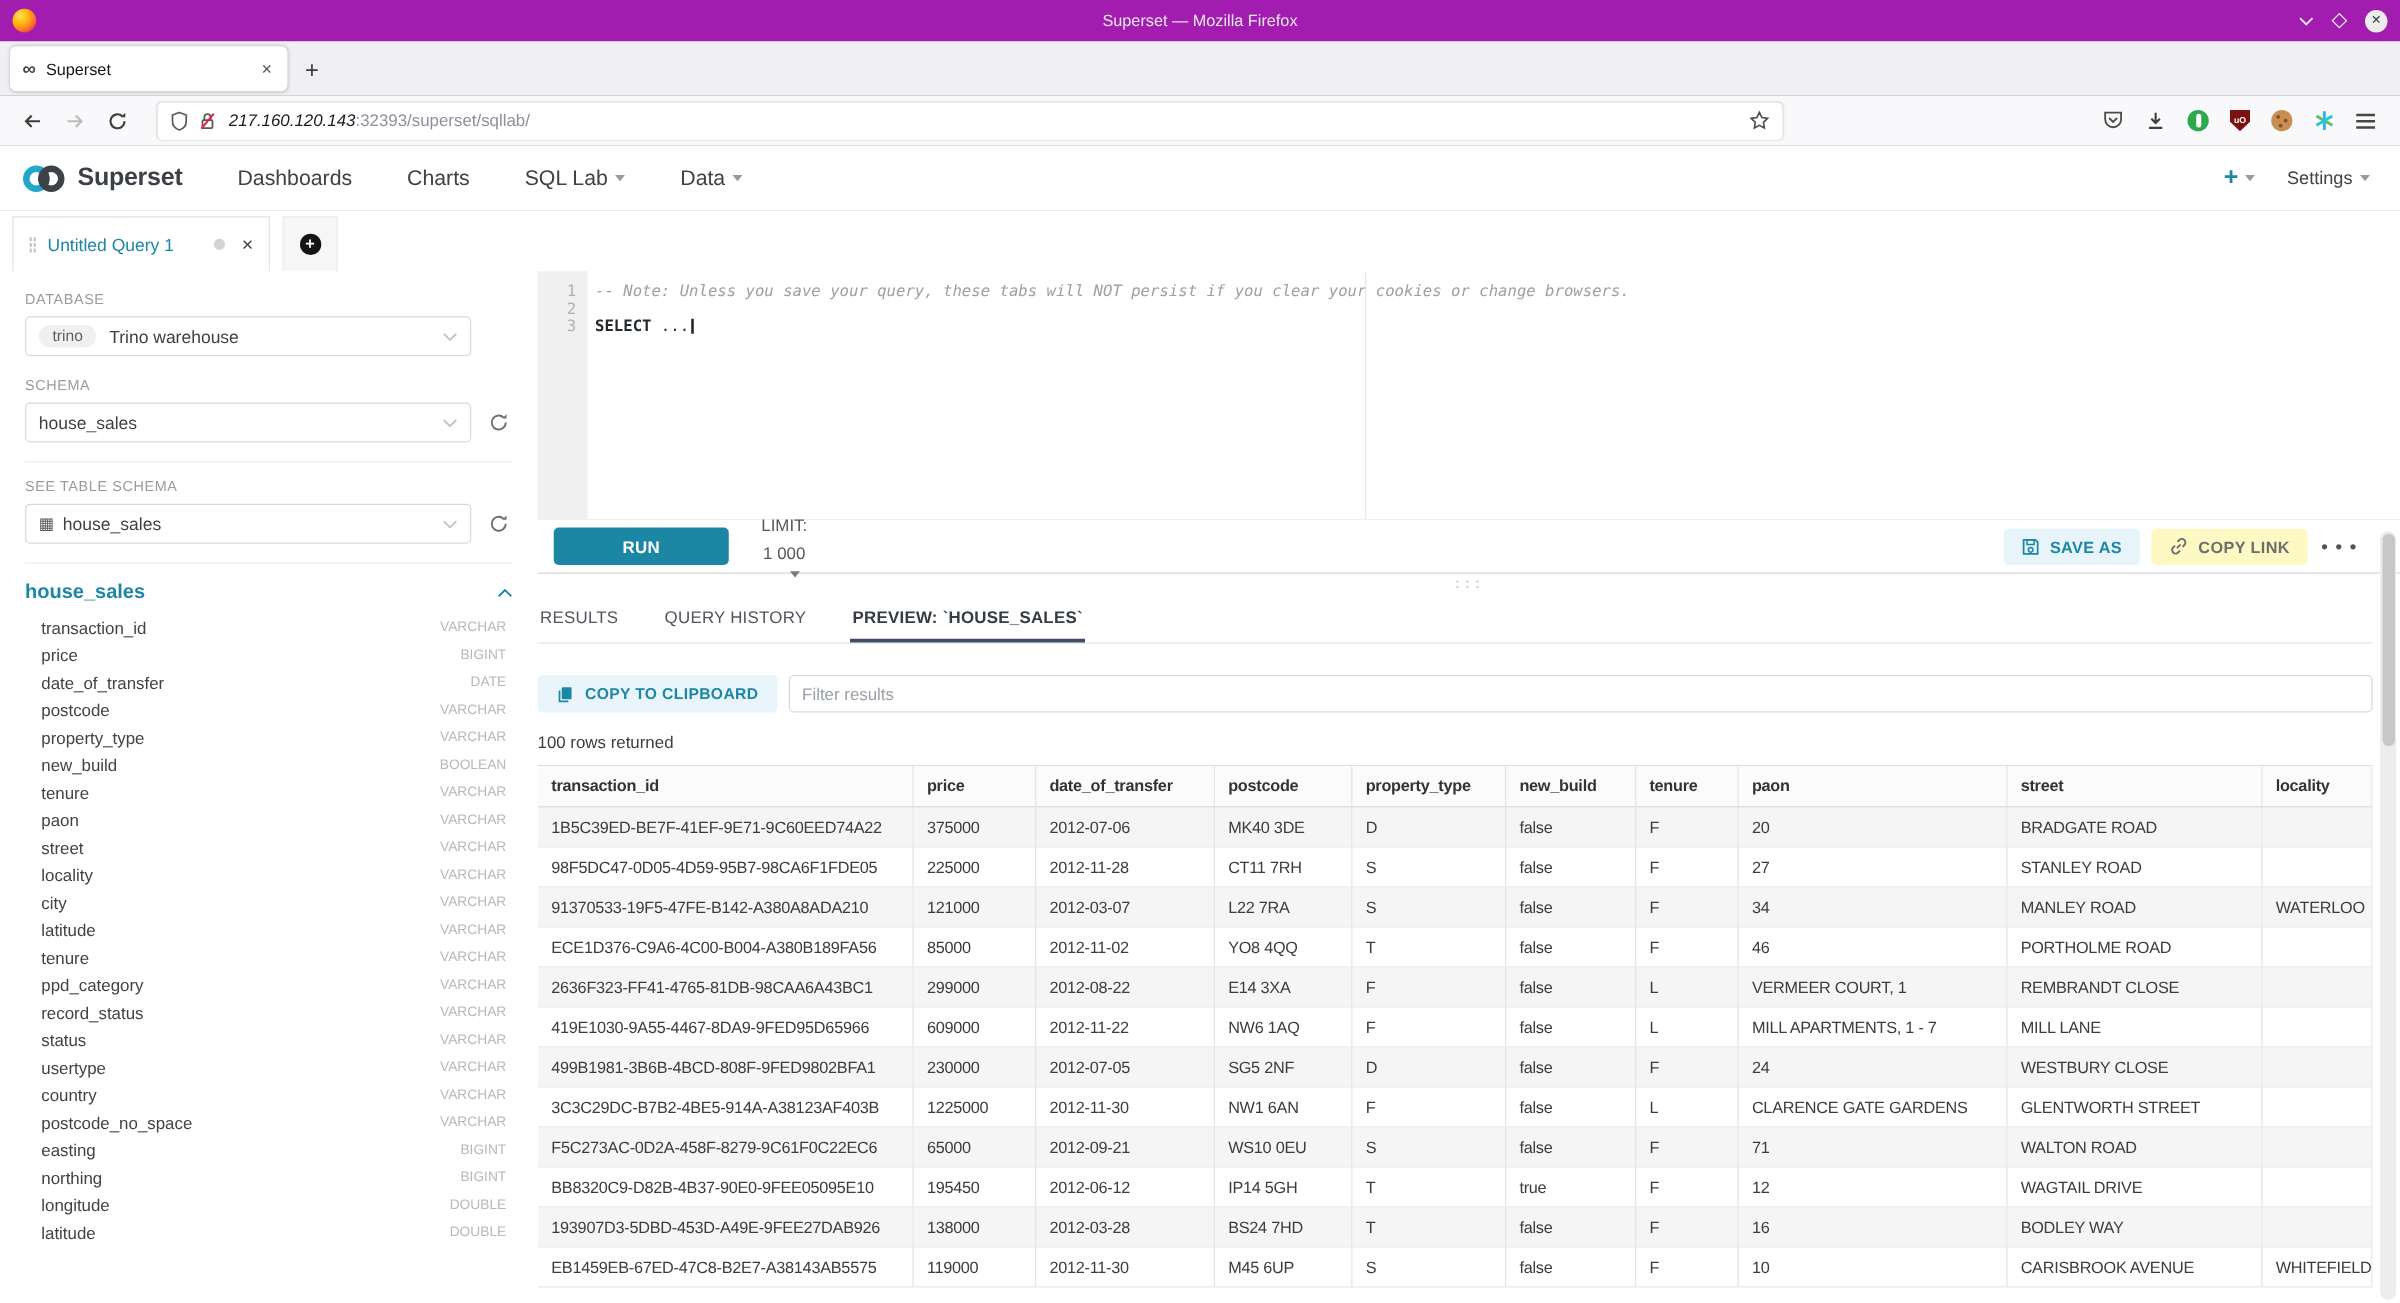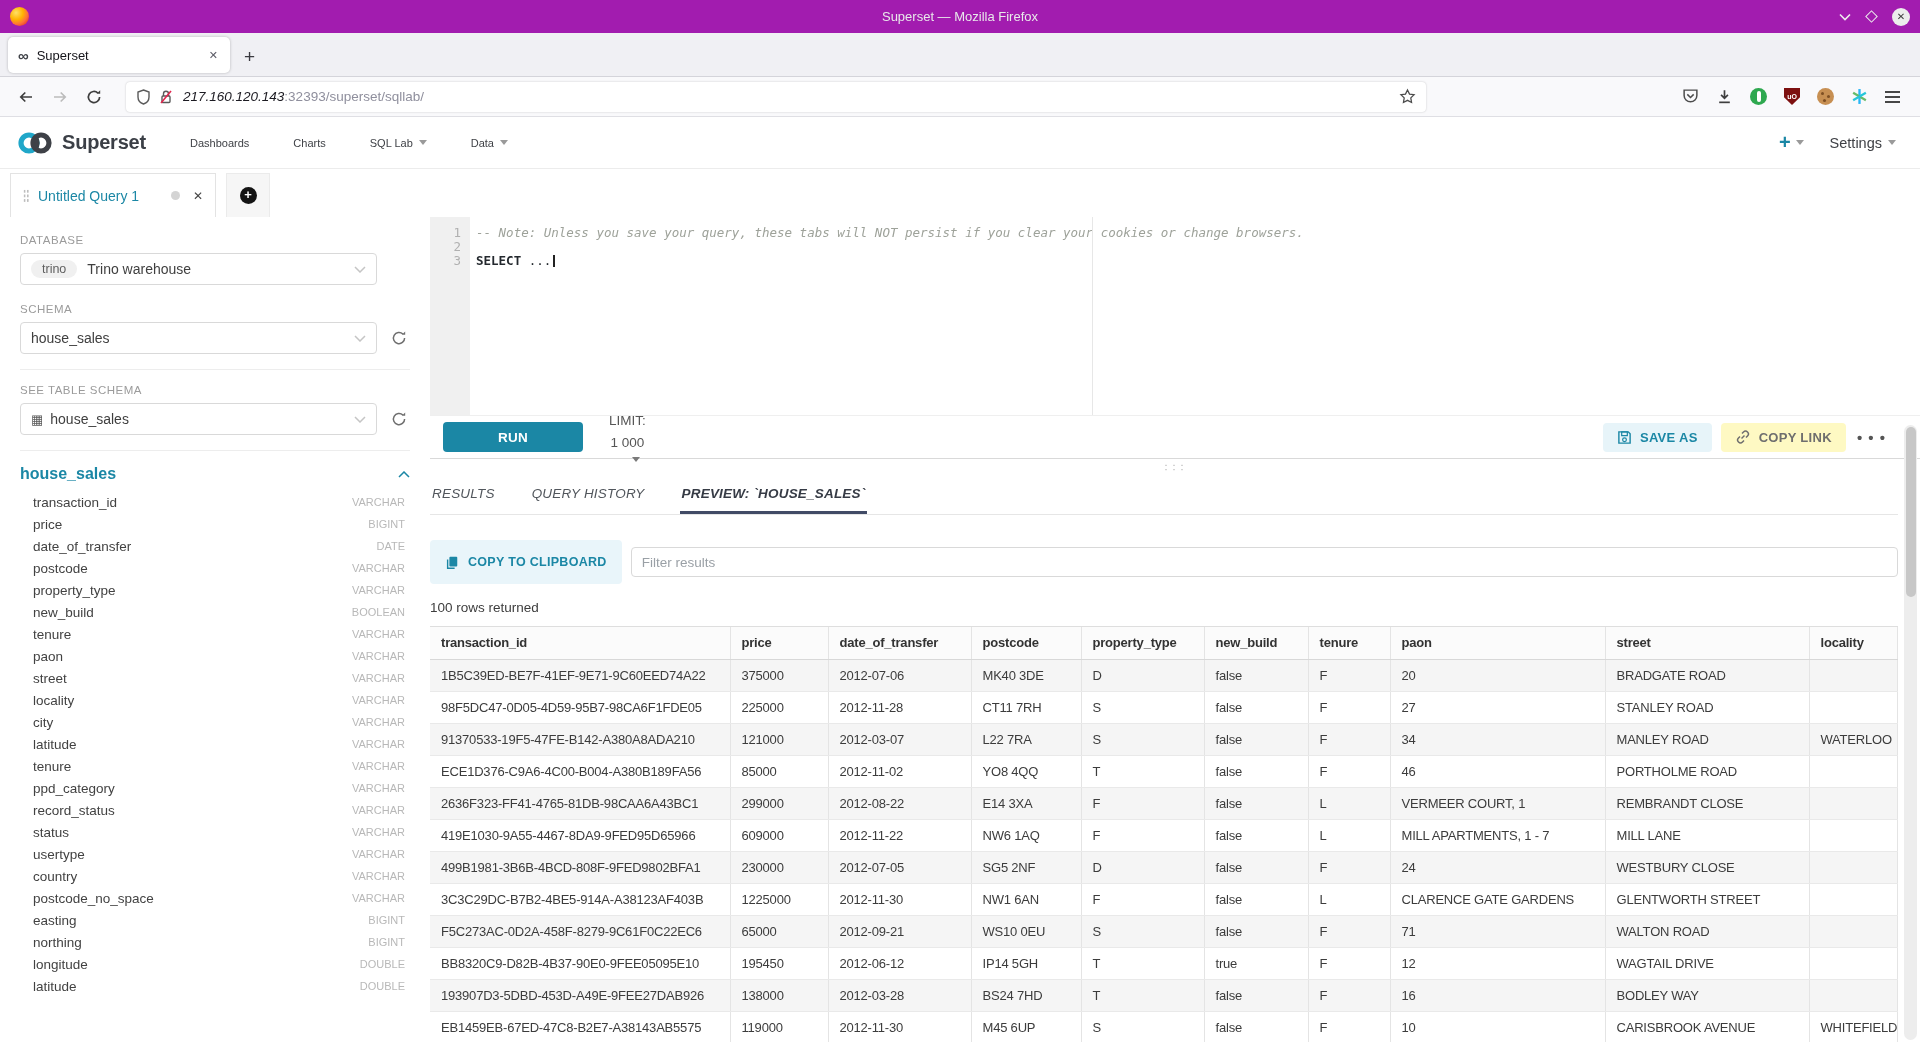--- a/index.html
+++ b/index.html
@@ -42,7 +42,7 @@
   .brand { display:flex; align-items:center; gap:8px; }
   .brand-name { font-size:20px; font-weight:bold; color:#3b3f46; letter-spacing:-.2px; }
   .main-nav { display:flex; align-items:center; gap:44px; margin-left:44px; }
-  .nav-item { font-size:11px; color:#3f4146; display:flex; align-items:center; gap:6px; }
+  .nav-item { font-size:17px; color:#3f4146; display:flex; align-items:center; gap:6px; }
   .nav-item .caret, .hdr-caret { width:0; height:0; border-left:4px solid transparent; border-right:4px solid transparent; border-top:5px solid #9a9a9a; display:inline-block; }
   .hdr-right { margin-left:auto; display:flex; align-items:center; gap:26px; }
   .hdr-plus { font-size:20px; color:#1b87a5; font-weight:bold; display:flex; align-items:center; gap:5px; }

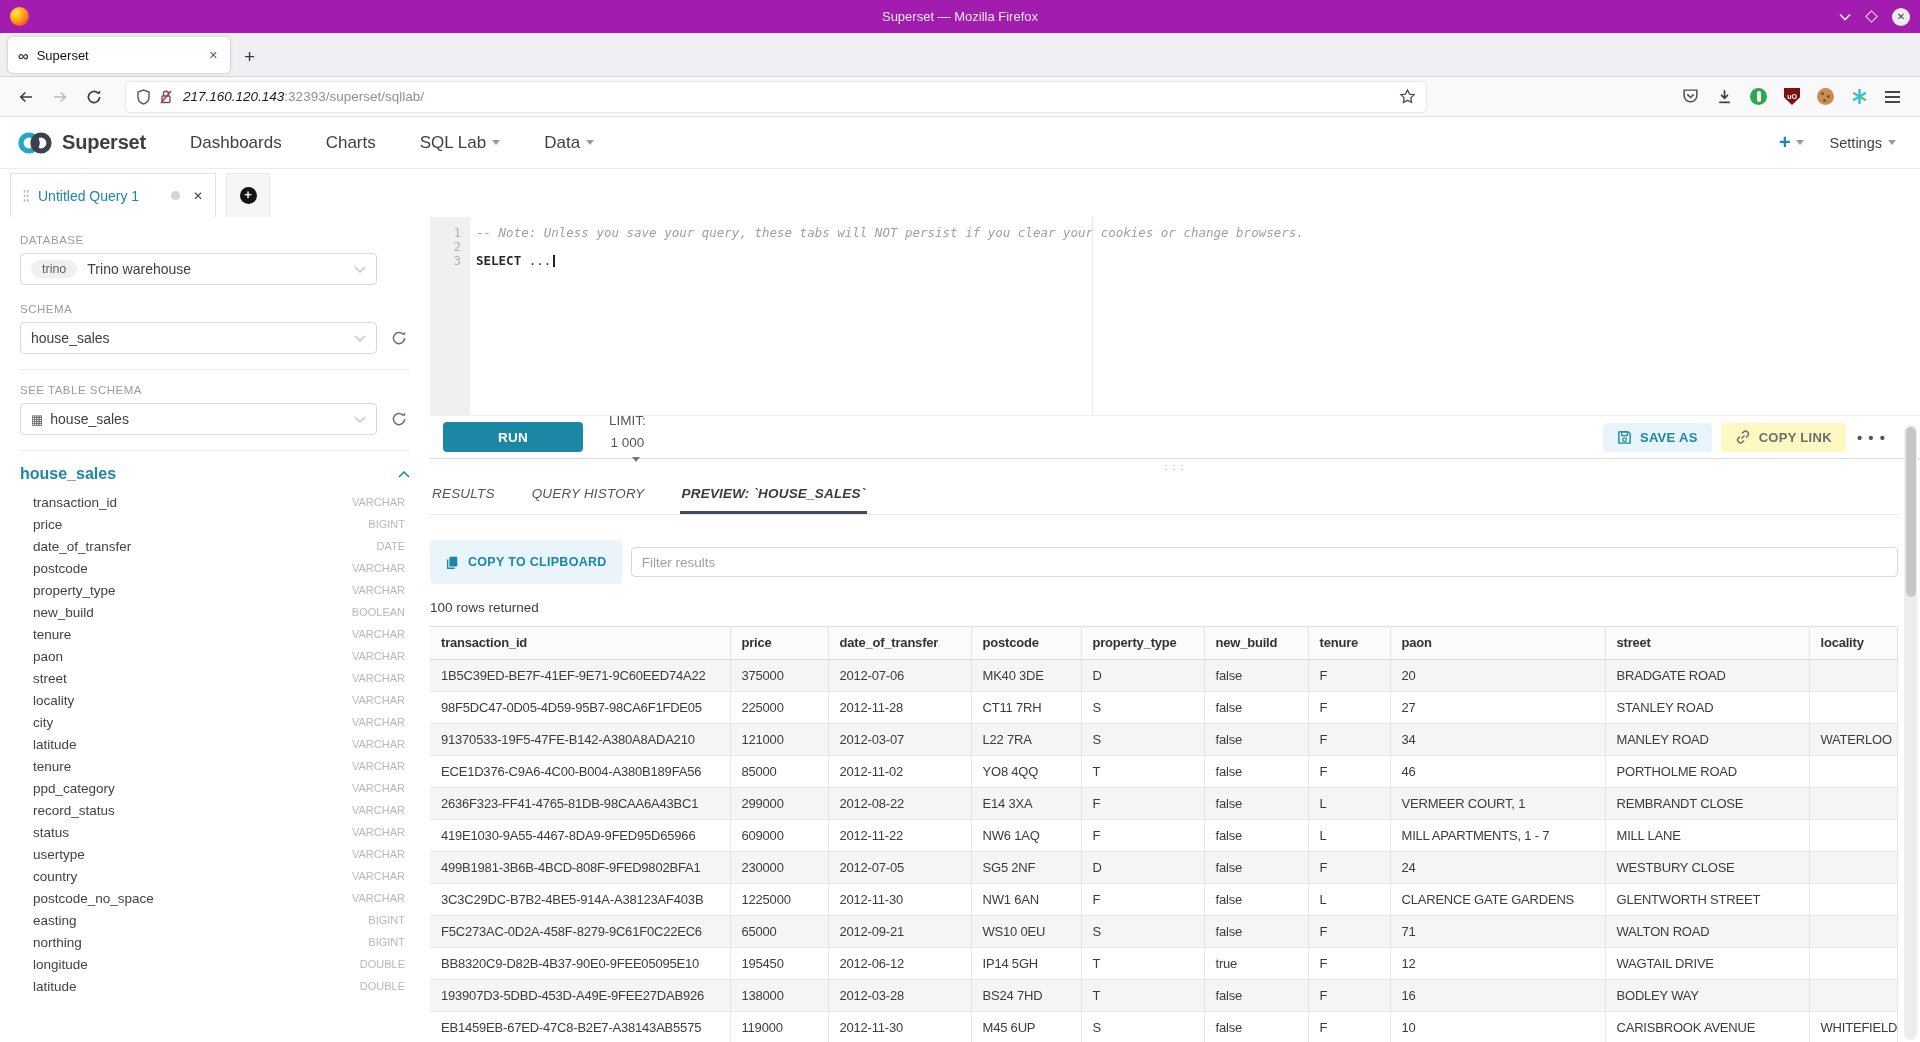--- a/index.html
+++ b/index.html
@@ -100,7 +100,7 @@
   .grip { width:26px; height:8px; background-image:radial-gradient(#c4c4c4 1.2px, transparent 1.3px); background-size:8px 4.5px; }
 
   .rtabs { height:40px; display:flex; align-items:stretch; border-bottom:1px solid #e6e6e6; margin-right:22px; }
-  .rtab { font-size:13.5px; color:#51565c; font-weight:500; display:flex; align-items:center; padding:0 2px; margin-right:33px; border-bottom:3px solid transparent; letter-spacing:.2px;font-style:italic; }
+  .rtab { font-size:13.5px; color:#51565c; font-weight:500; display:flex; align-items:center; padding:0 2px; margin-right:33px; border-bottom:3px solid transparent; letter-spacing:.2px; }
   .rtab.active { color:#363b45; font-weight:bold; border-bottom-color:#414b66; }
 
   .rbody { flex:1; padding:25px 22px 0 0; overflow:hidden; display:flex; flex-direction:column; }

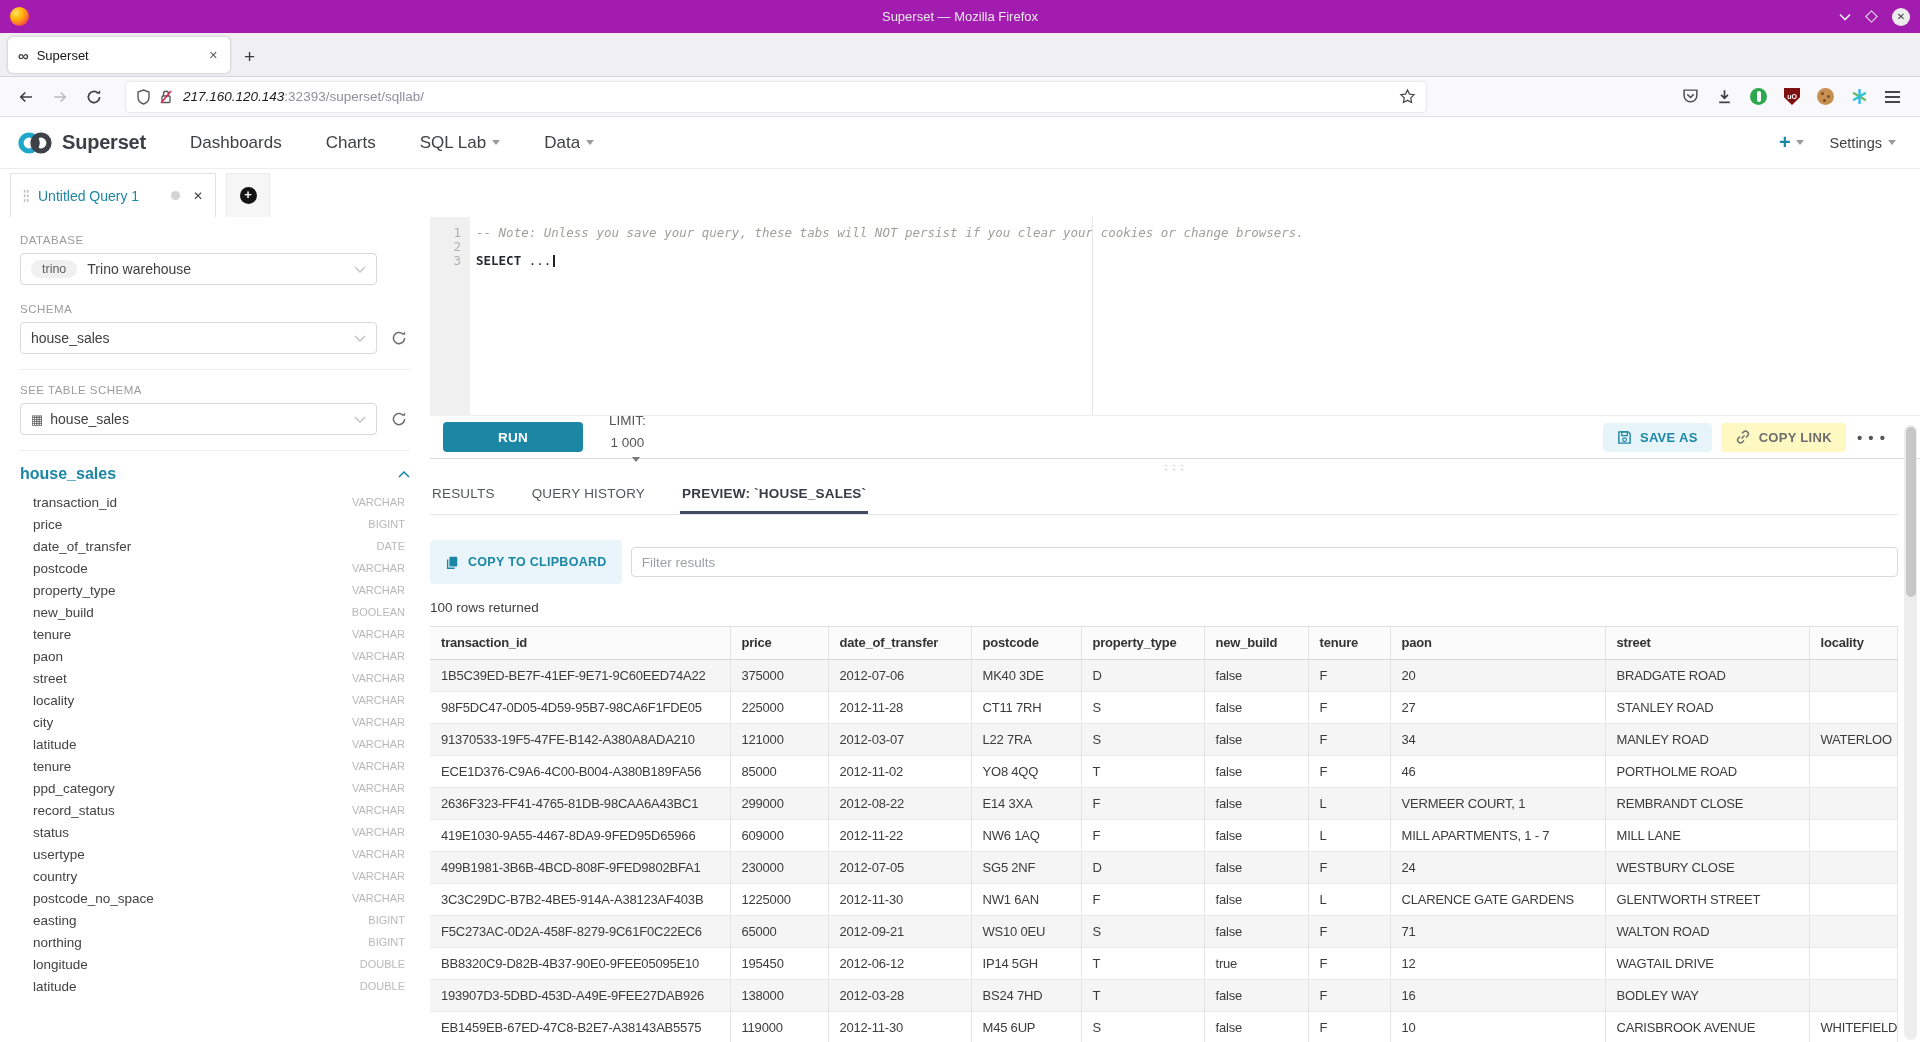--- a/index.html
+++ b/index.html
@@ -105,7 +105,7 @@
 
   .rbody { flex:1; padding:25px 22px 0 0; overflow:hidden; display:flex; flex-direction:column; }
   .copyrow { display:flex; align-items:center; gap:9px; }
-  .copy-btn { height:44px; background:#e9f5fa; border:none; border-radius:4px; color:#1b87a5; font-size:12.5px; font-weight:bold; letter-spacing:.3px; padding:0 15px; display:flex; align-items:center; gap:9px; font-family:inherit; }
+  .copy-btn { height:30px; background:#e9f5fa; border:none; border-radius:4px; color:#1b87a5; font-size:12.5px; font-weight:bold; letter-spacing:.3px; padding:0 15px; display:flex; align-items:center; gap:9px; font-family:inherit; }
   .filter-input { flex:1; height:30px; border:1px solid #d9d9d9; border-radius:4px; padding:0 10px; font-size:13.5px; color:#3f3f3f; font-family:inherit; outline:none; }
   .filter-input::placeholder { color:#9aa0a6; }
   .rows-note { font-size:13.5px; color:#3d3d3d; margin:16px 0 11px 0; }

